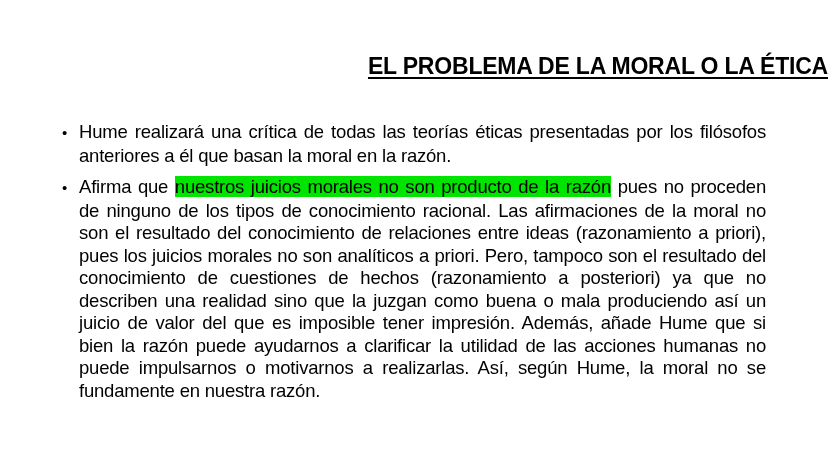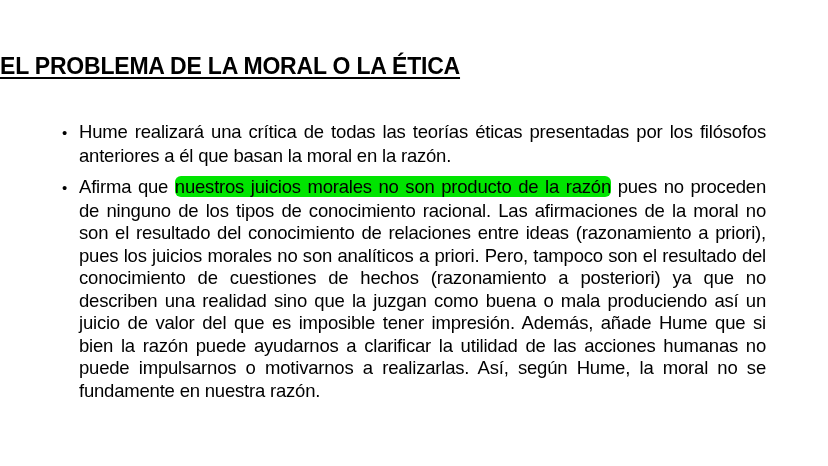--- a/index.html
+++ b/index.html
@@ -19,7 +19,7 @@
   .title {
     margin: 0;
     padding-top: 53px;
-    text-align: left;
+    text-align: right;
     font-size: 23px;
     font-weight: 700;
     letter-spacing: -0.2px;

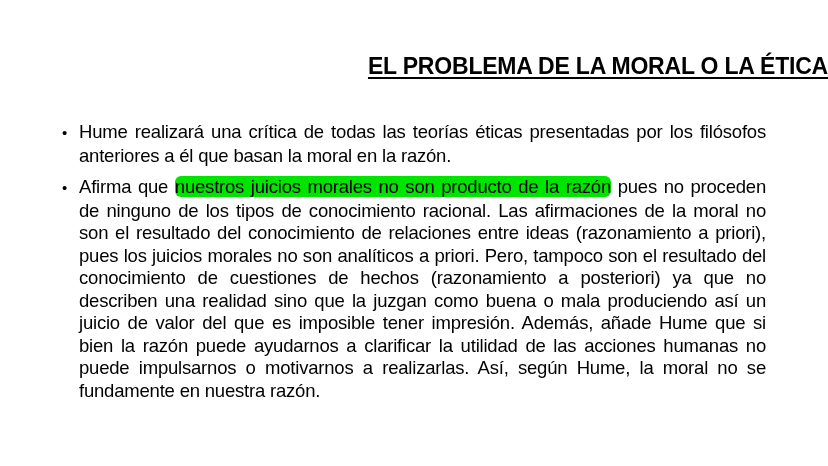--- a/index.html
+++ b/index.html
@@ -51,7 +51,7 @@
     vertical-align: baseline;
   }
   .seg-bold { font-weight: 400; }
-  .seg-highlight { background-color: var(--hl, #00e400); border-radius: 6px; }
+  .seg-highlight { background-color: var(--hl, #00e400); }
 </style>
 </head>
 <body>

